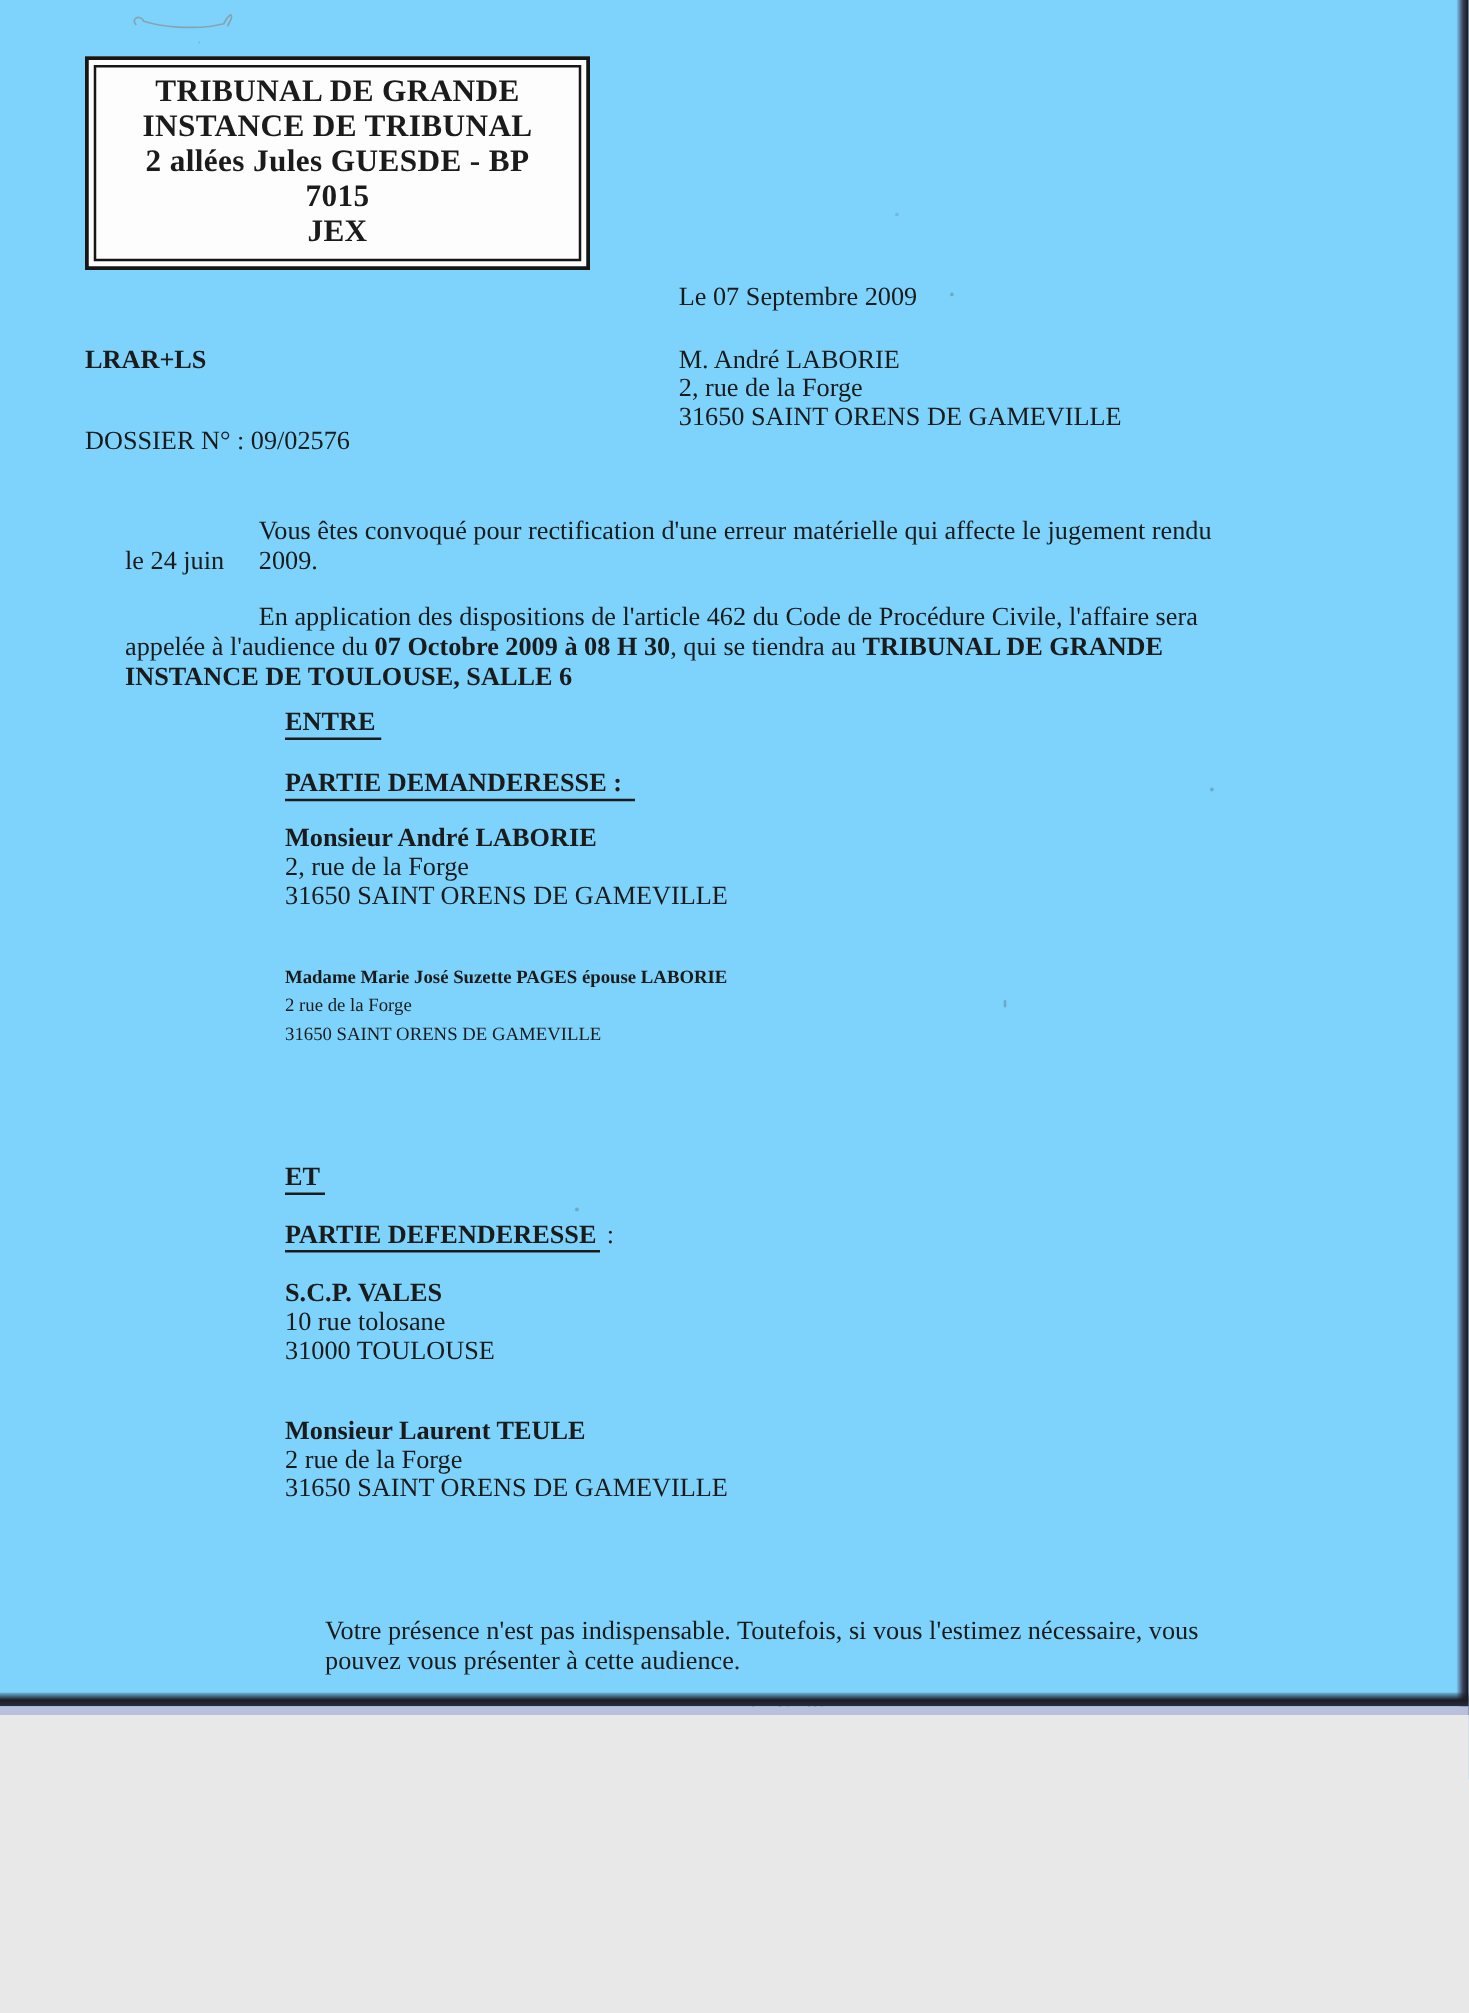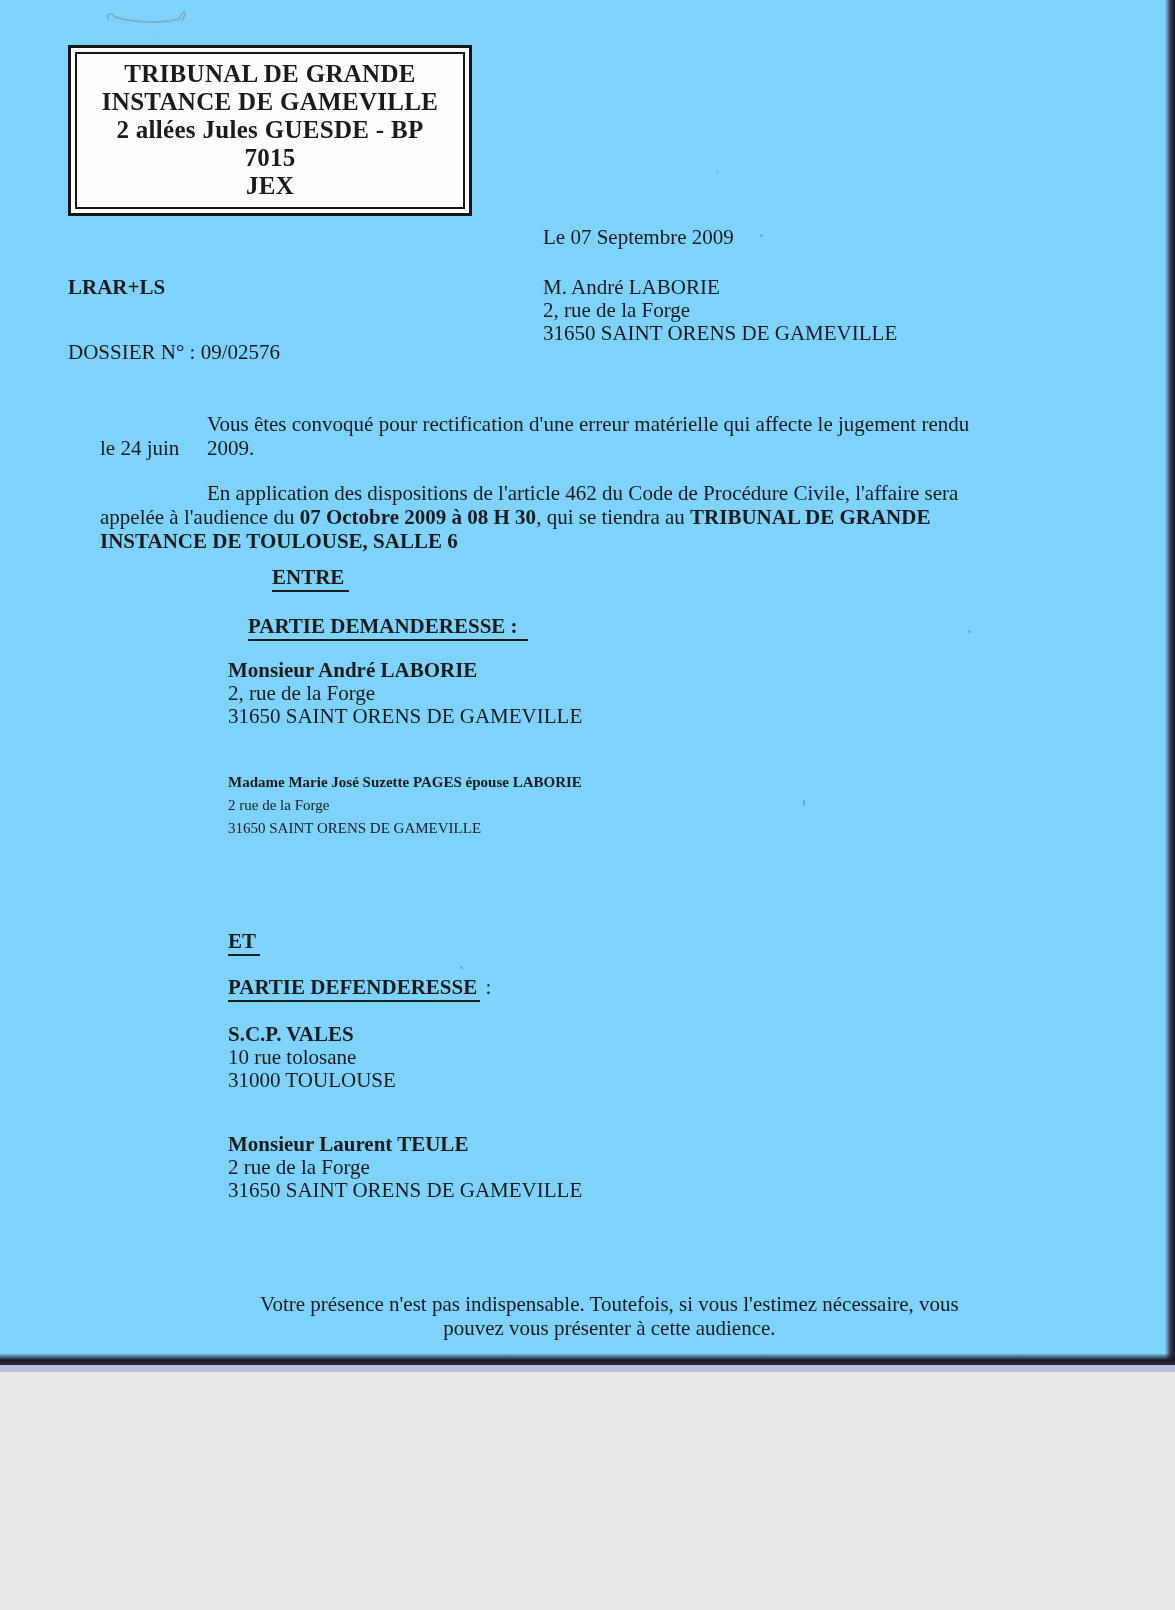--- a/index.html
+++ b/index.html
@@ -76,7 +76,7 @@
   <div class="abs letterbox">
     <div class="letterbox-inner">
       <div>TRIBUNAL DE GRANDE</div>
-      <div>INSTANCE DE GAMEVILLE</div>
+      <div>INSTANCE DE TRIBUNAL</div>
       <div>2 allées Jules GUESDE - BP</div>
       <div>7015</div>
       <div>JEX</div>

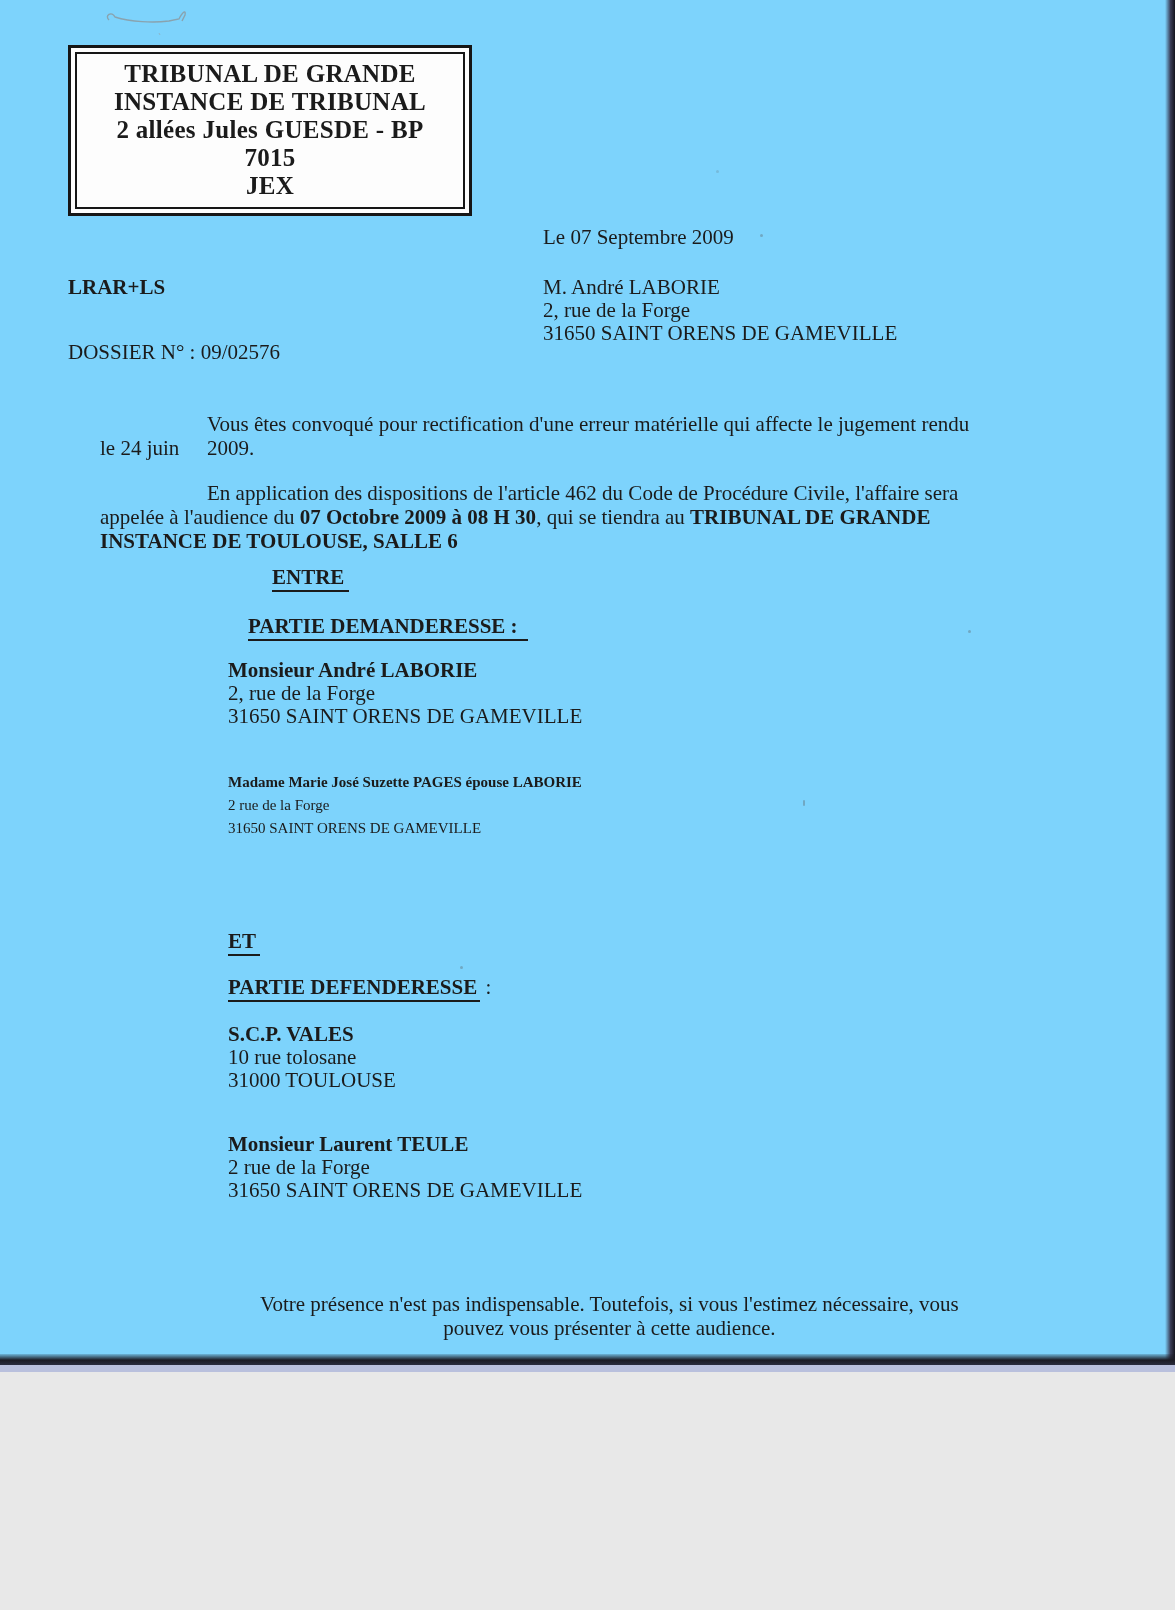--- a/index.html
+++ b/index.html
@@ -109,7 +109,7 @@
   </div>
 
   <div class="abs t bold" style="left:228px;top:566px;">
-    <span class="uline" style="padding-right:5px;margin-left:44px;">ENTRE</span>
+    <span class="uline" style="padding-right:5px;">ENTRE</span>
   </div>
 
   <div class="abs t bold" style="left:228px;top:615px;">

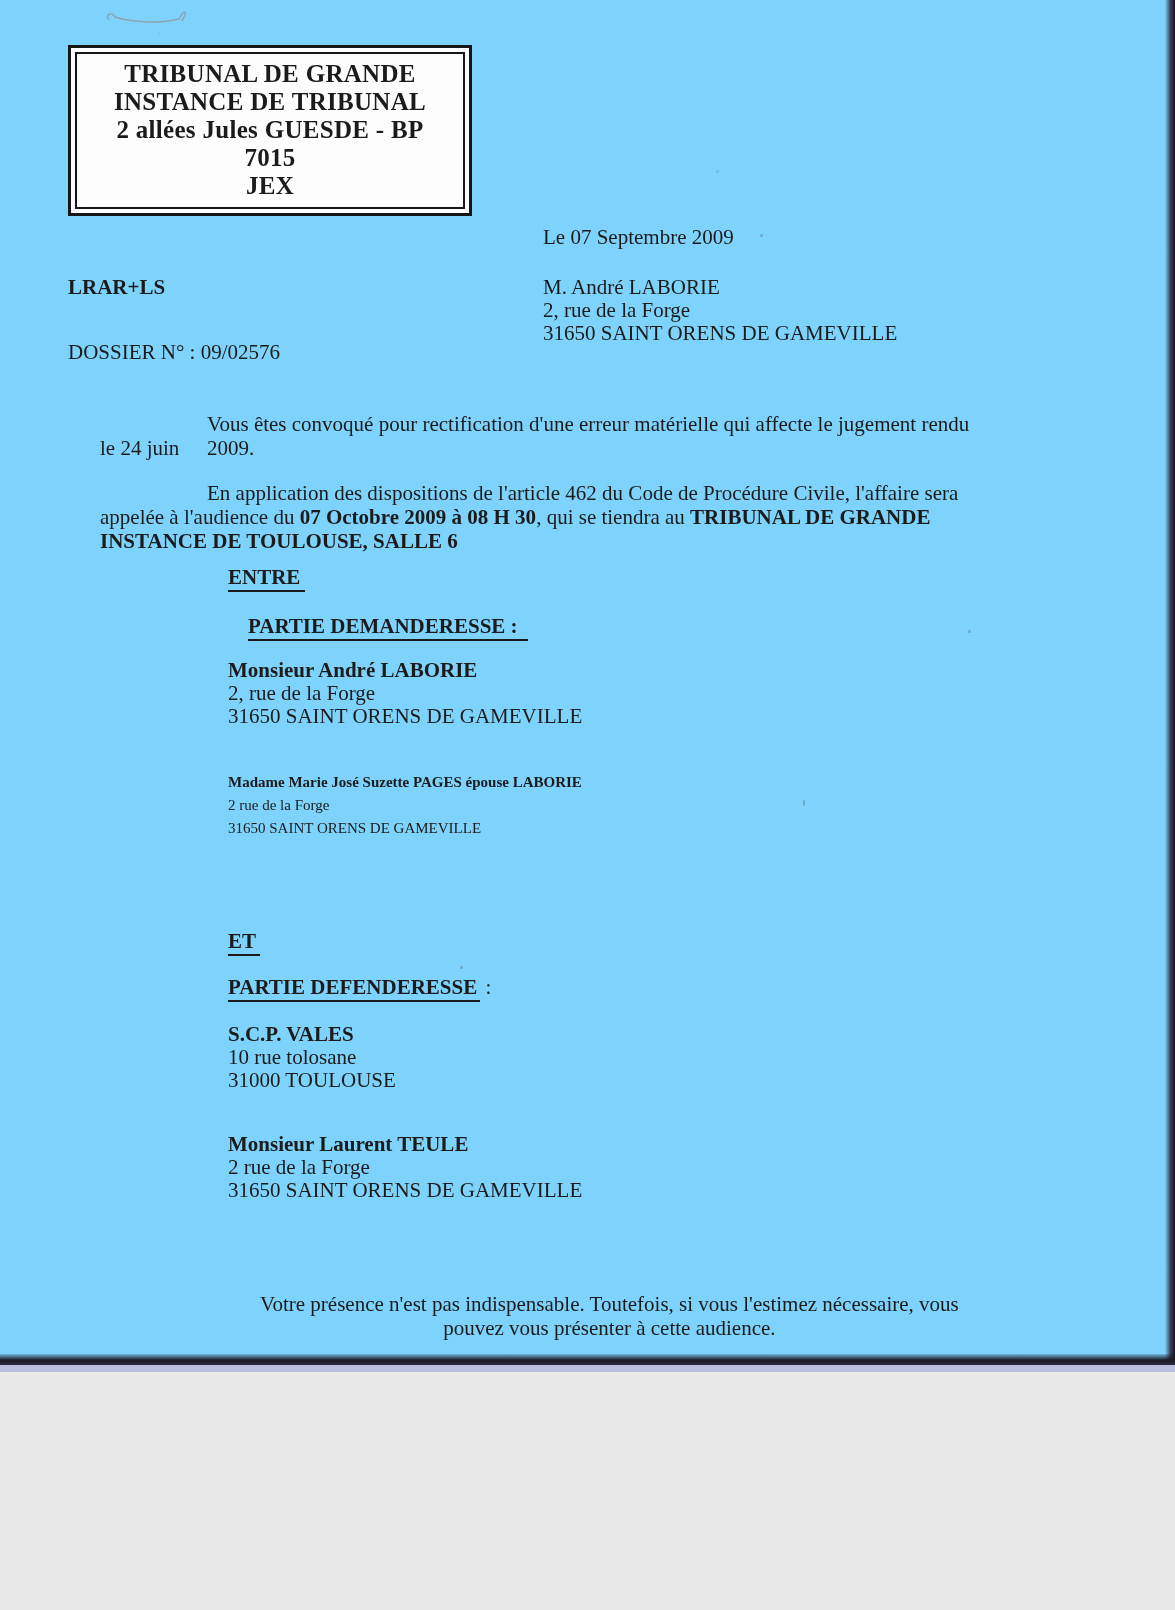--- a/index.html
+++ b/index.html
@@ -113,7 +113,7 @@
   </div>
 
   <div class="abs t bold" style="left:228px;top:615px;">
-    <span class="uline" style="padding-right:10px;margin-left:20px;">PARTIE DEMANDERESSE :</span>
+    <span class="uline" style="padding-right:10px;">PARTIE DEMANDERESSE :</span>
   </div>
 
   <div class="abs addr" style="left:228px;top:659px;font-size:21px;">

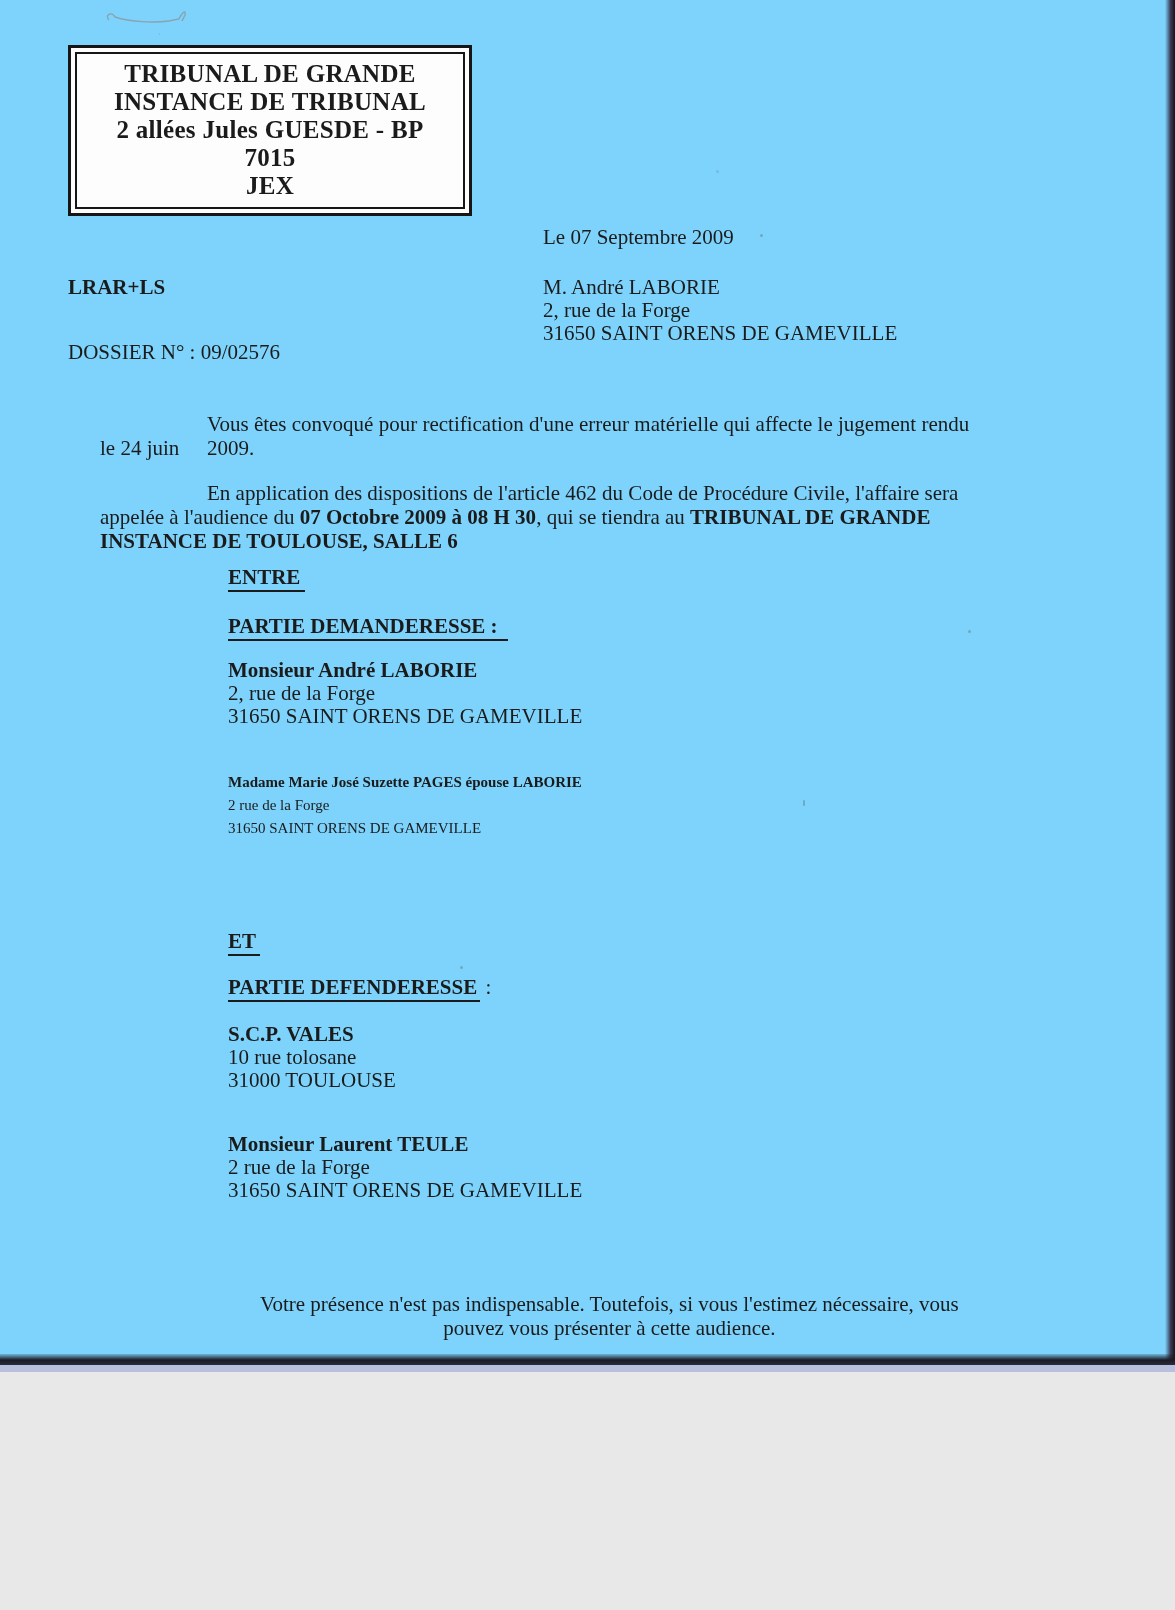--- a/index.html
+++ b/index.html
@@ -150,7 +150,7 @@
 
   <div class="abs para" style="left:228px;top:1293px;">
     <div class="ln" style="line-height:23.5px;">Votre présence n'est pas indispensable. Toutefois, si vous l'estimez nécessaire, vous</div>
-    <div class="ln" style="line-height:23.5px;text-align:center;">pouvez vous présenter à cette audience.</div>
+    <div class="ln" style="line-height:23.5px;">pouvez vous présenter à cette audience.</div>
   </div>
 
   <div class="abs addr" style="left:600px;top:1358px;font-size:16px;">

